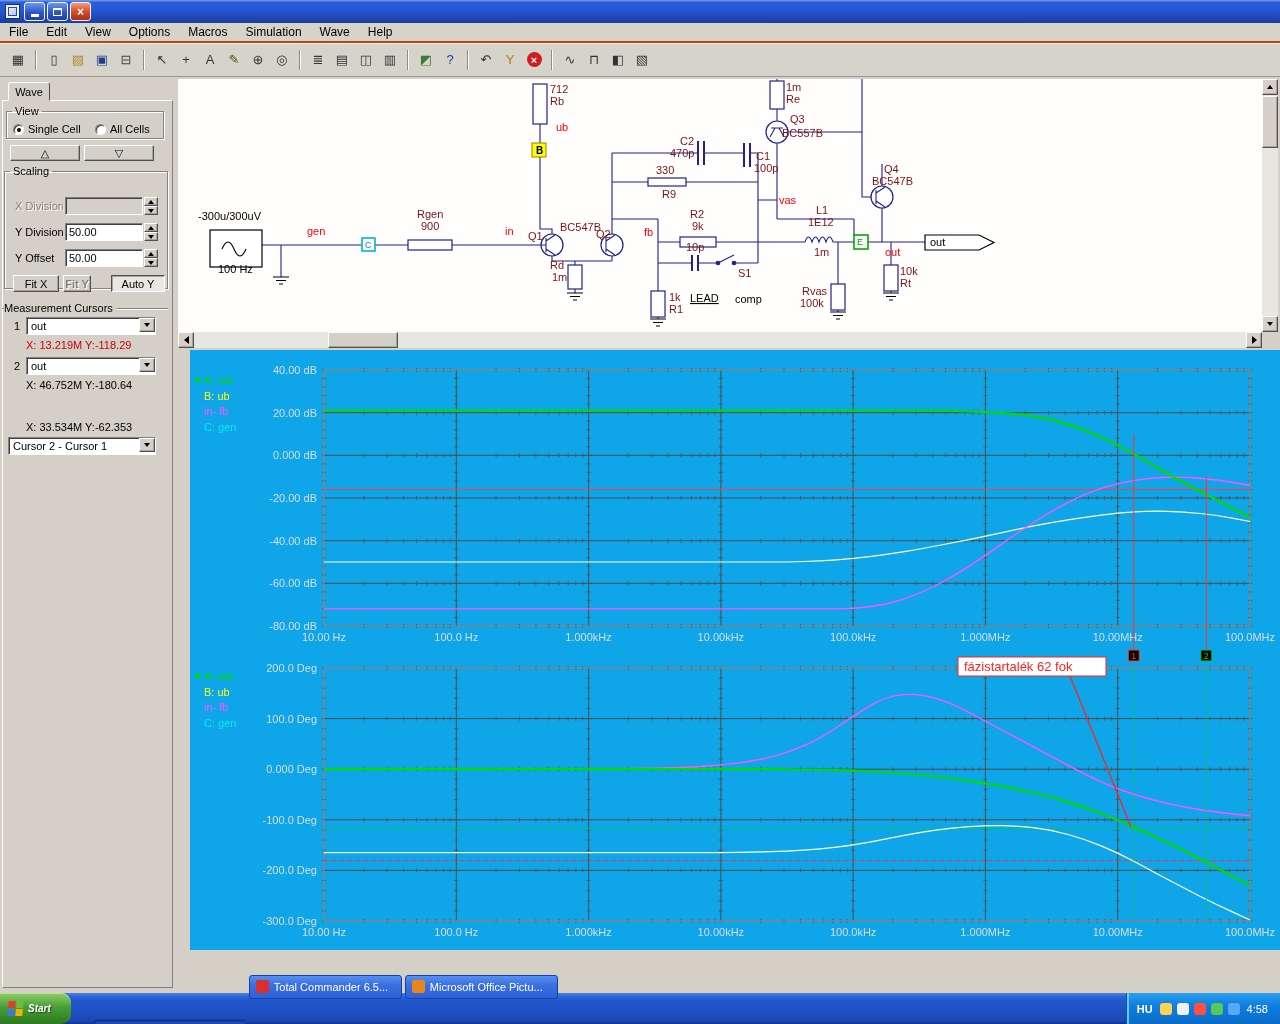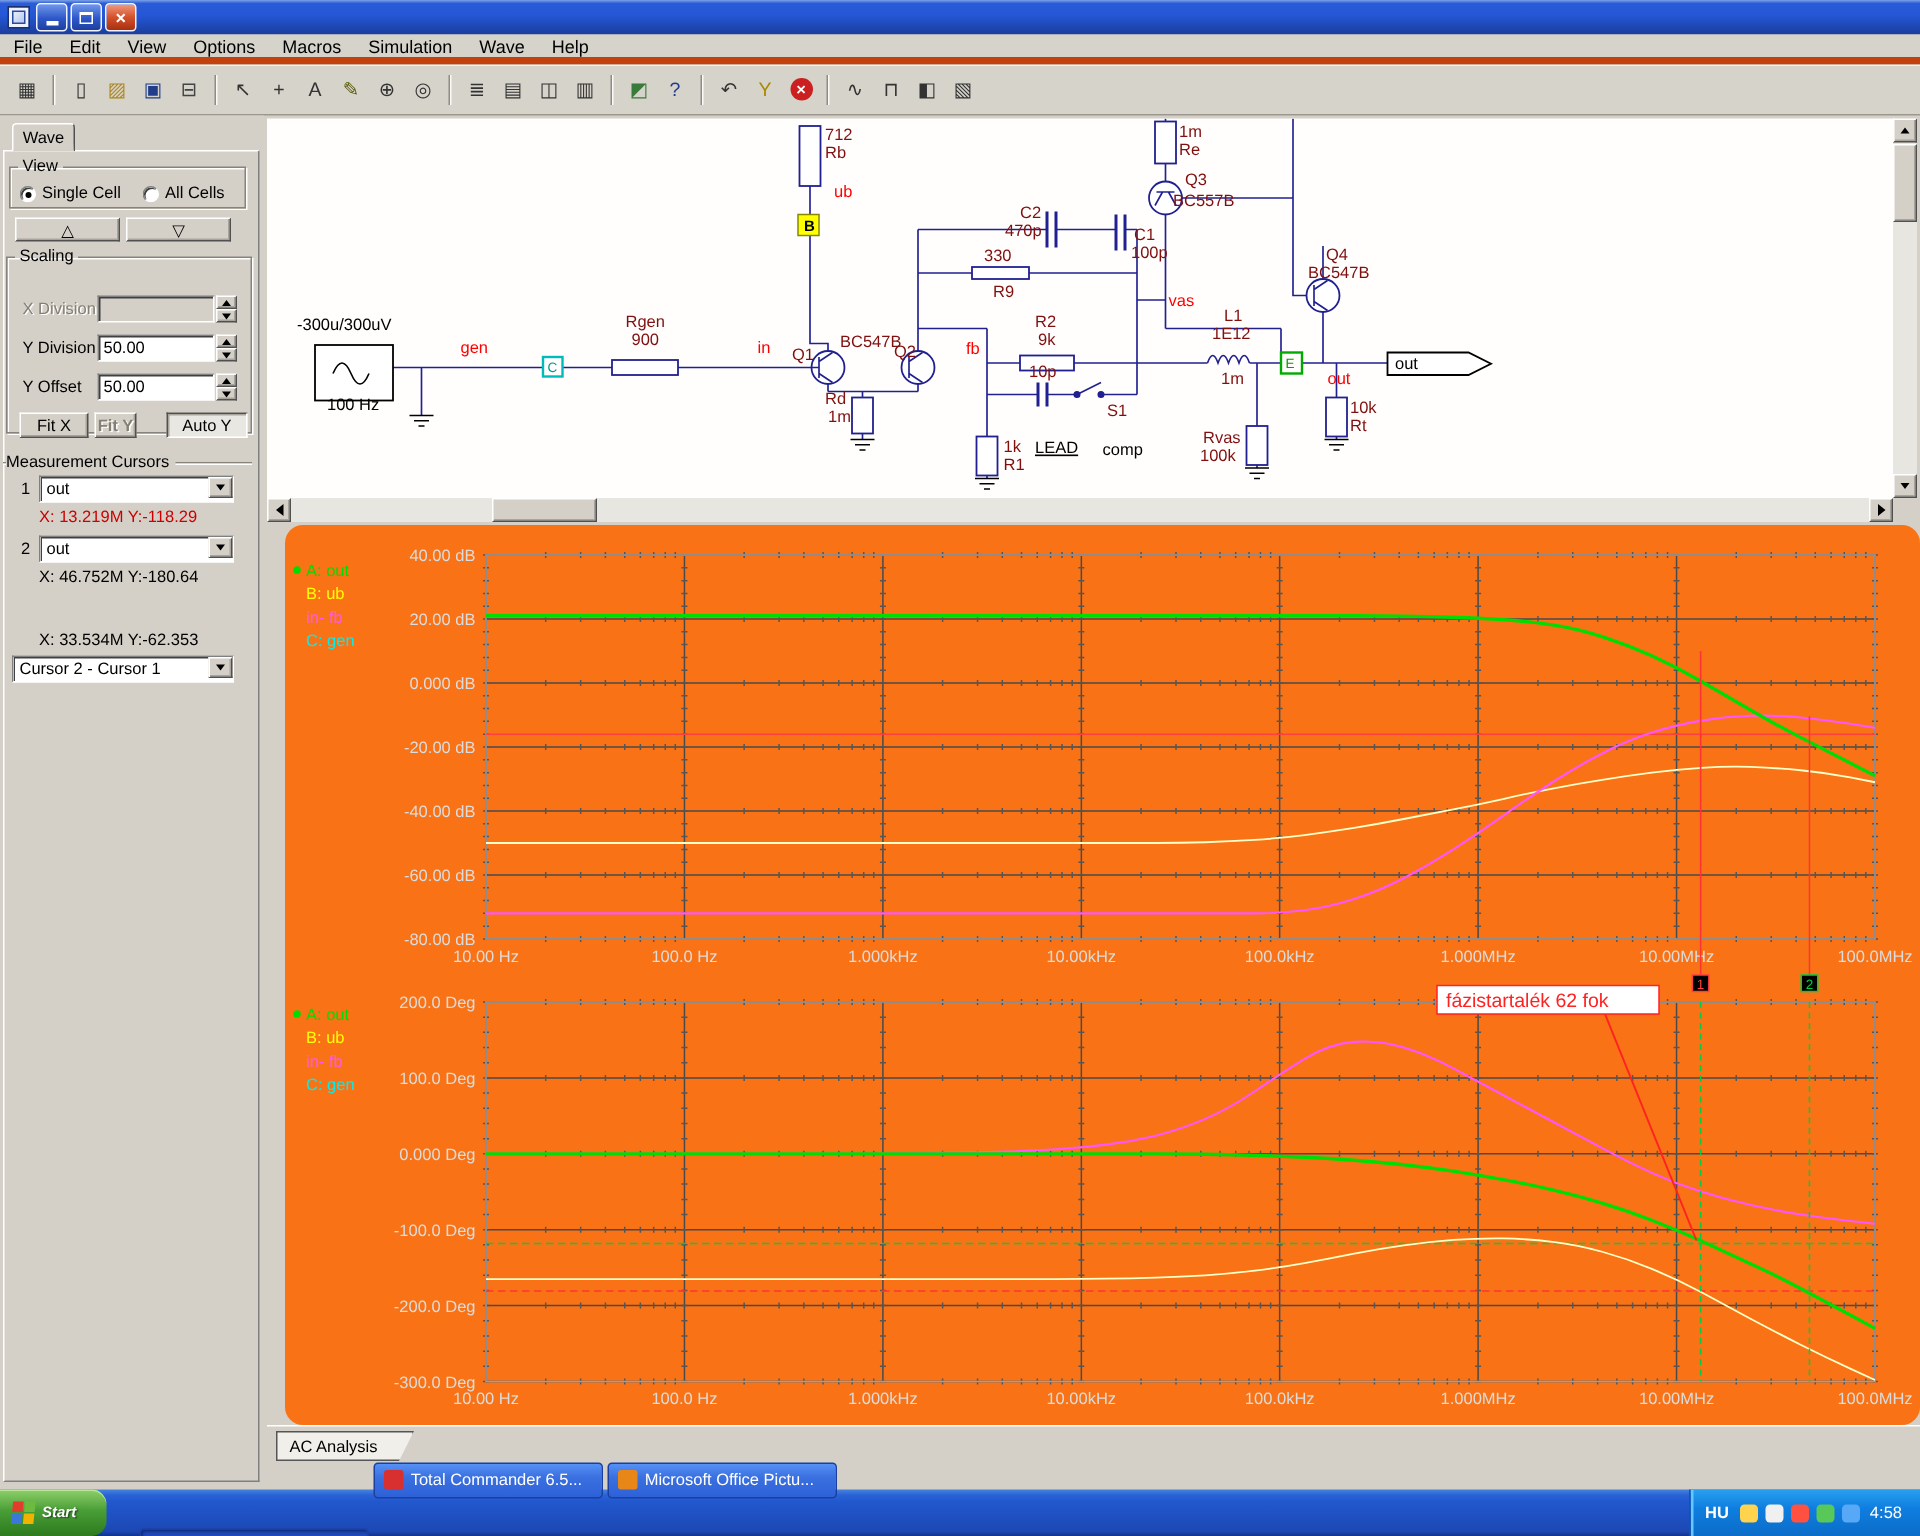--- a/index.html
+++ b/index.html
@@ -23,7 +23,7 @@
 
   
   .menubar { position:absolute; left:0; top:23px; width:1280px; height:20px; background:#d6d3ca; display:flex; align-items:center;
-    border-bottom:5px solid #c2410c; font-size:12px; }
+    border-bottom:2px solid #c2410c; font-size:12px; }
   .menu-item { padding:2px 9px; color:#000; }
   .toolbar { position:absolute; left:0; top:43px; width:1280px; height:34px; background:#d6d3ca; display:flex; align-items:center; padding-left:6px;
     border-bottom:1px solid #9b978f; box-shadow:inset 0 1px 0 #f4f2ee; }

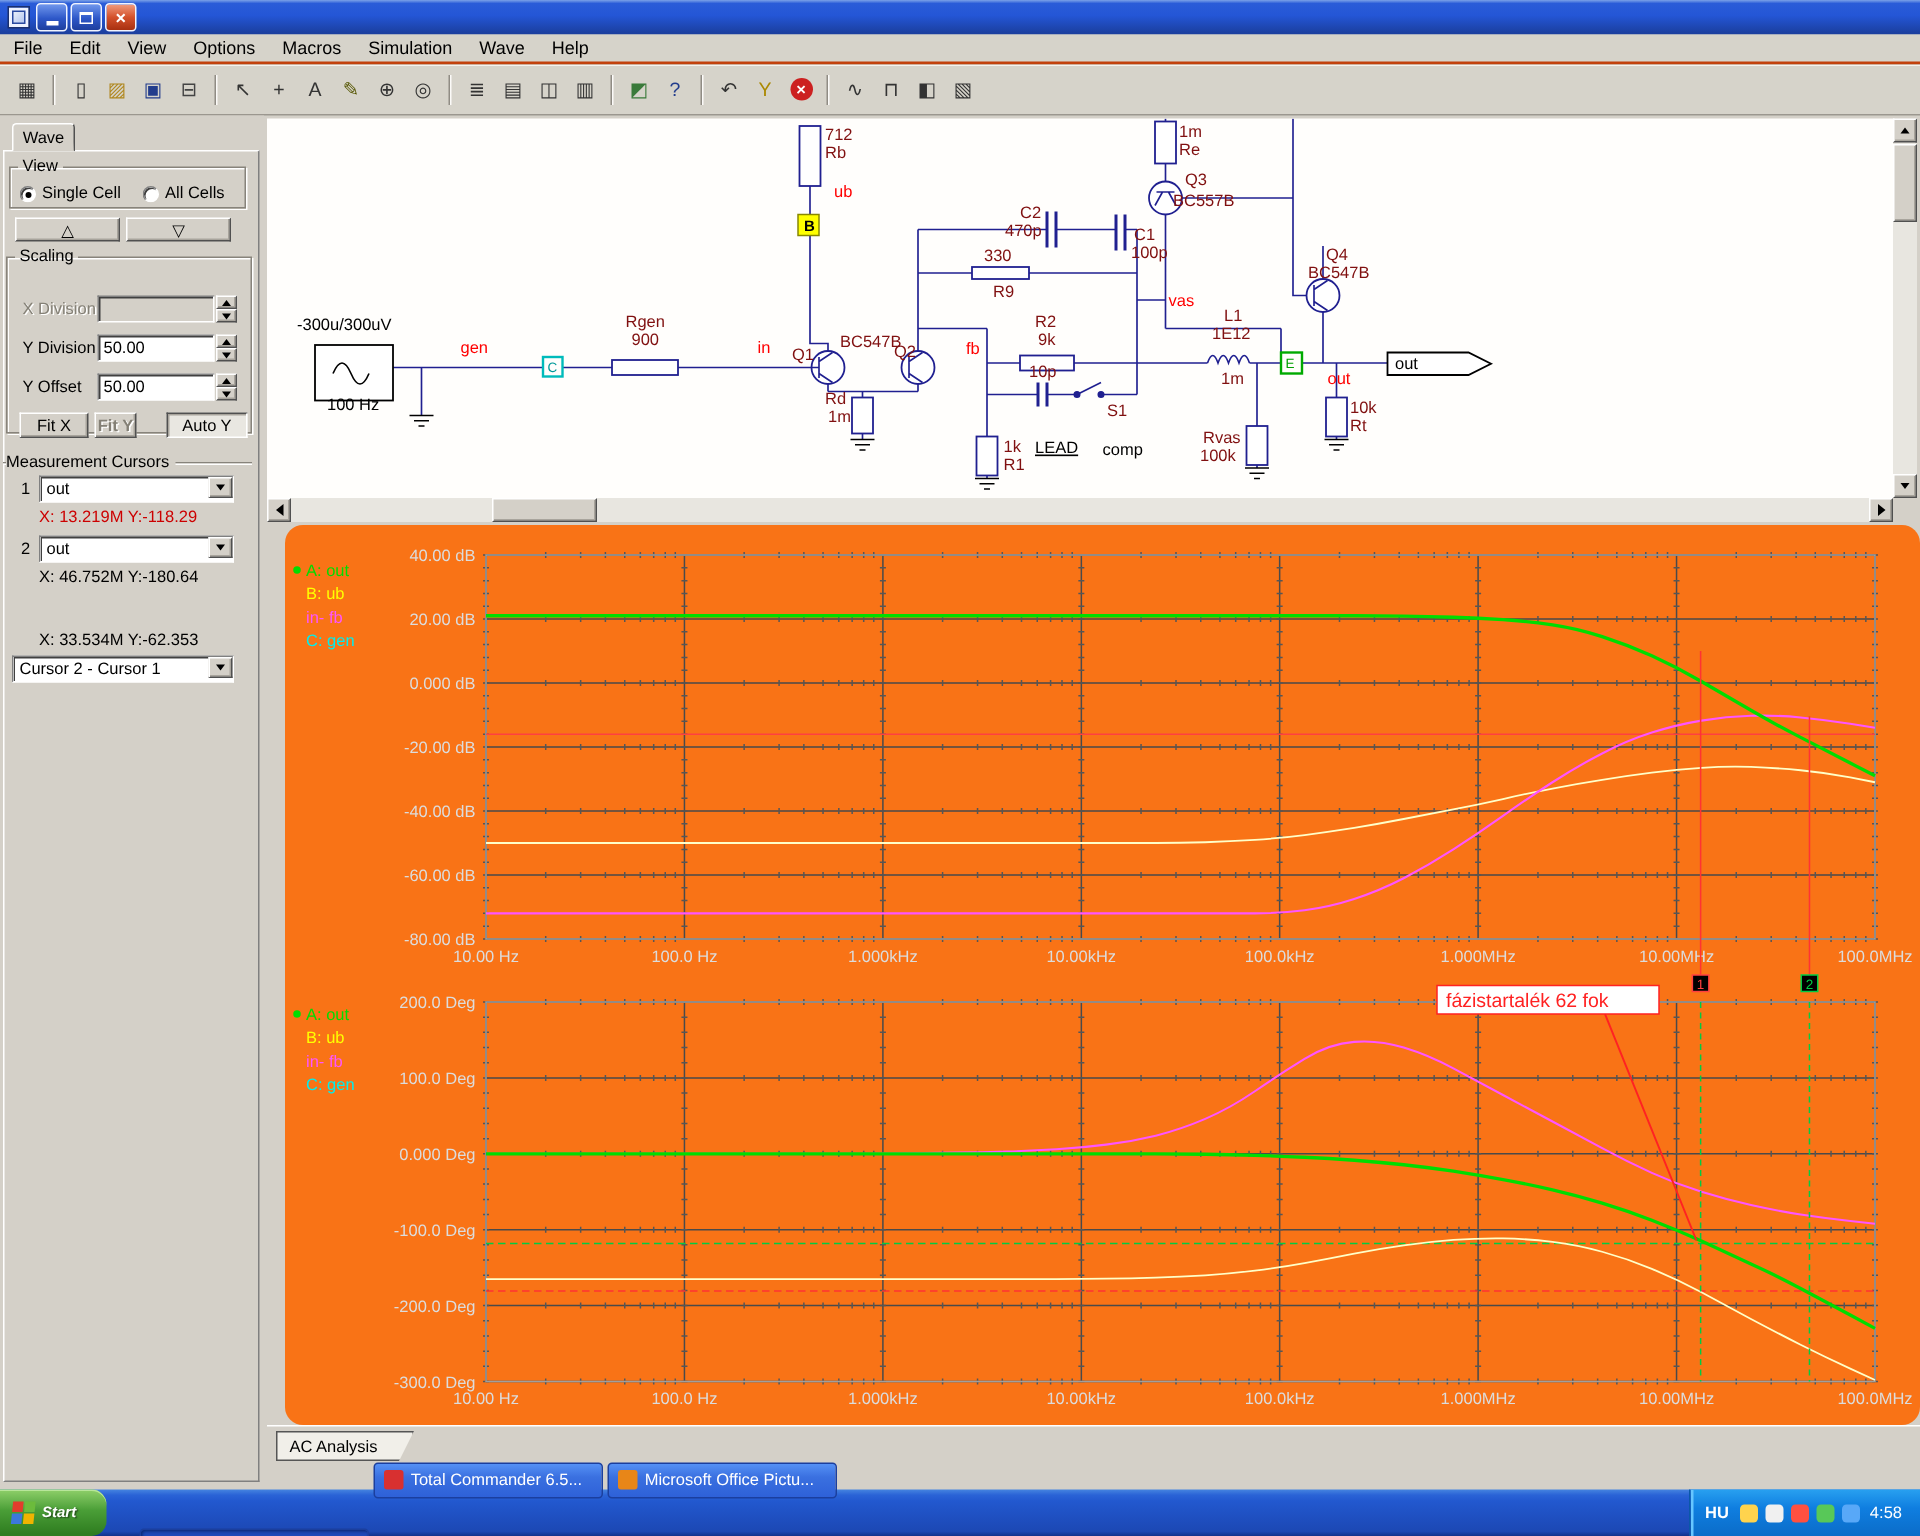--- a/index.html
+++ b/index.html
@@ -84,7 +84,7 @@
   .sbtn { position:absolute; width:16px; height:16px; display:flex; align-items:center; justify-content:center; }
 
   
-  .plotwrap { position:absolute; left:190px; top:350px; width:1090px; height:600px; background:#f97316;border-radius:12px; }
+  .plotwrap { position:absolute; left:190px; top:350px; width:1090px; height:600px; background:#0ea5e9; }
   .gapcol { position:absolute; left:176px; top:350px; width:14px; height:627px; background:#d4d0c8; }
   .tabstrip { position:absolute; left:178px; top:950px; width:1102px; height:27px; background:#d4d0c8; border-top:1px solid #fff; }
   .sheet-tab { position:absolute; left:6px; top:3px; width:92px; height:20px; background:#f1efe9; border:1px solid #555;

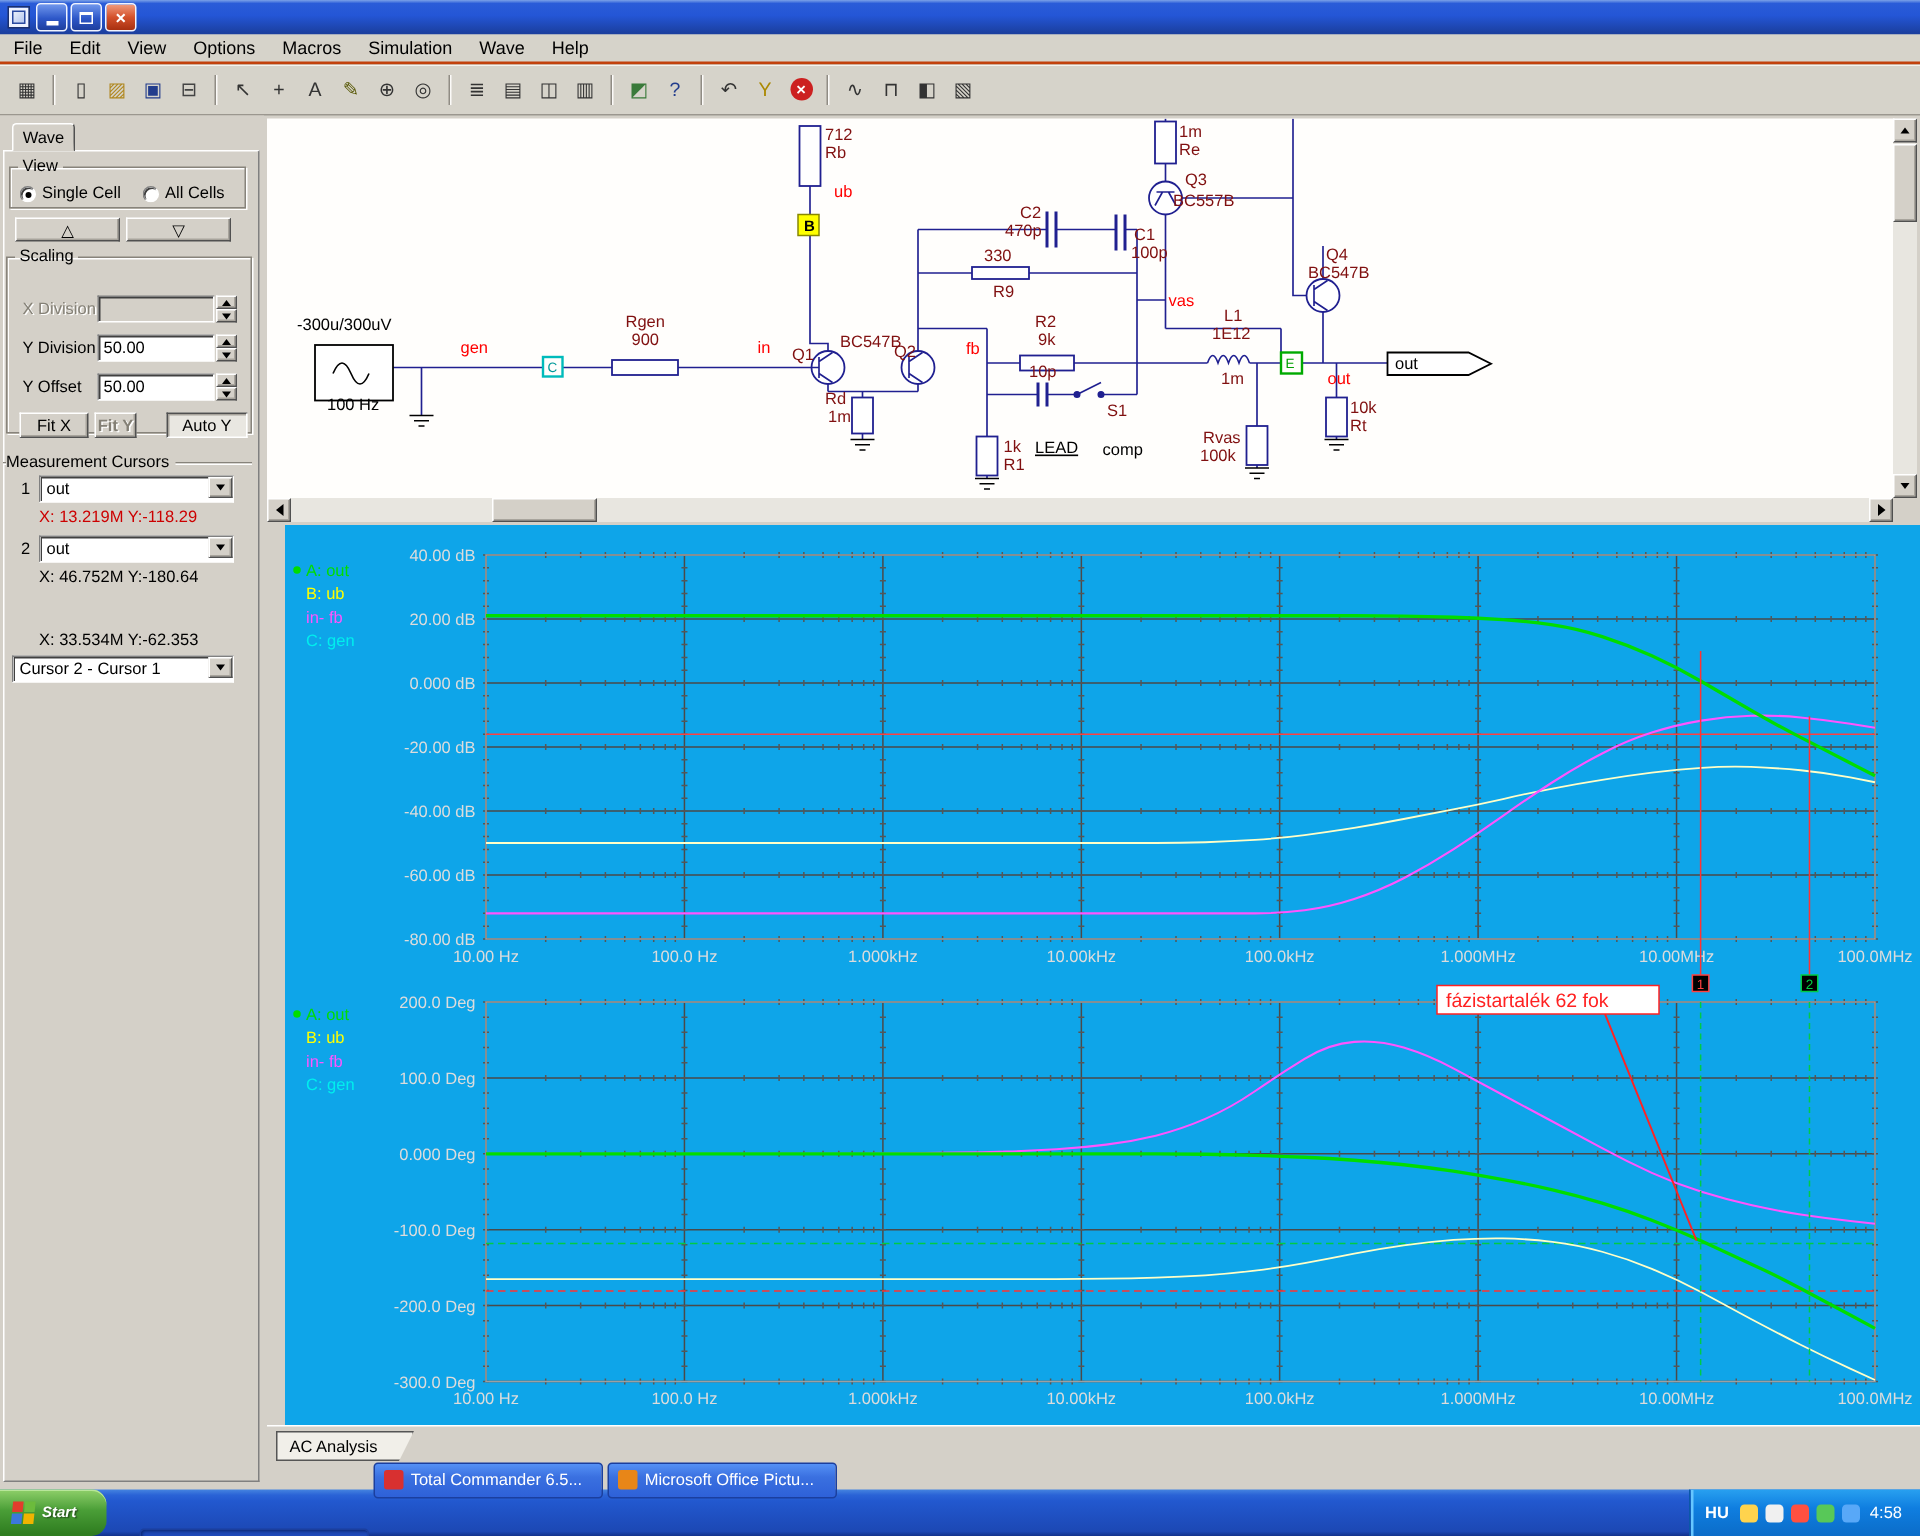--- a/index.html
+++ b/index.html
@@ -483,9 +483,6 @@
       </svg>
   </div>
 
-  <div class="tabstrip">
-    <div class="sheet-tab">AC Analysis</div>
-  </div>
 
   <div class="taskbar">
     <div class="startbtn">

